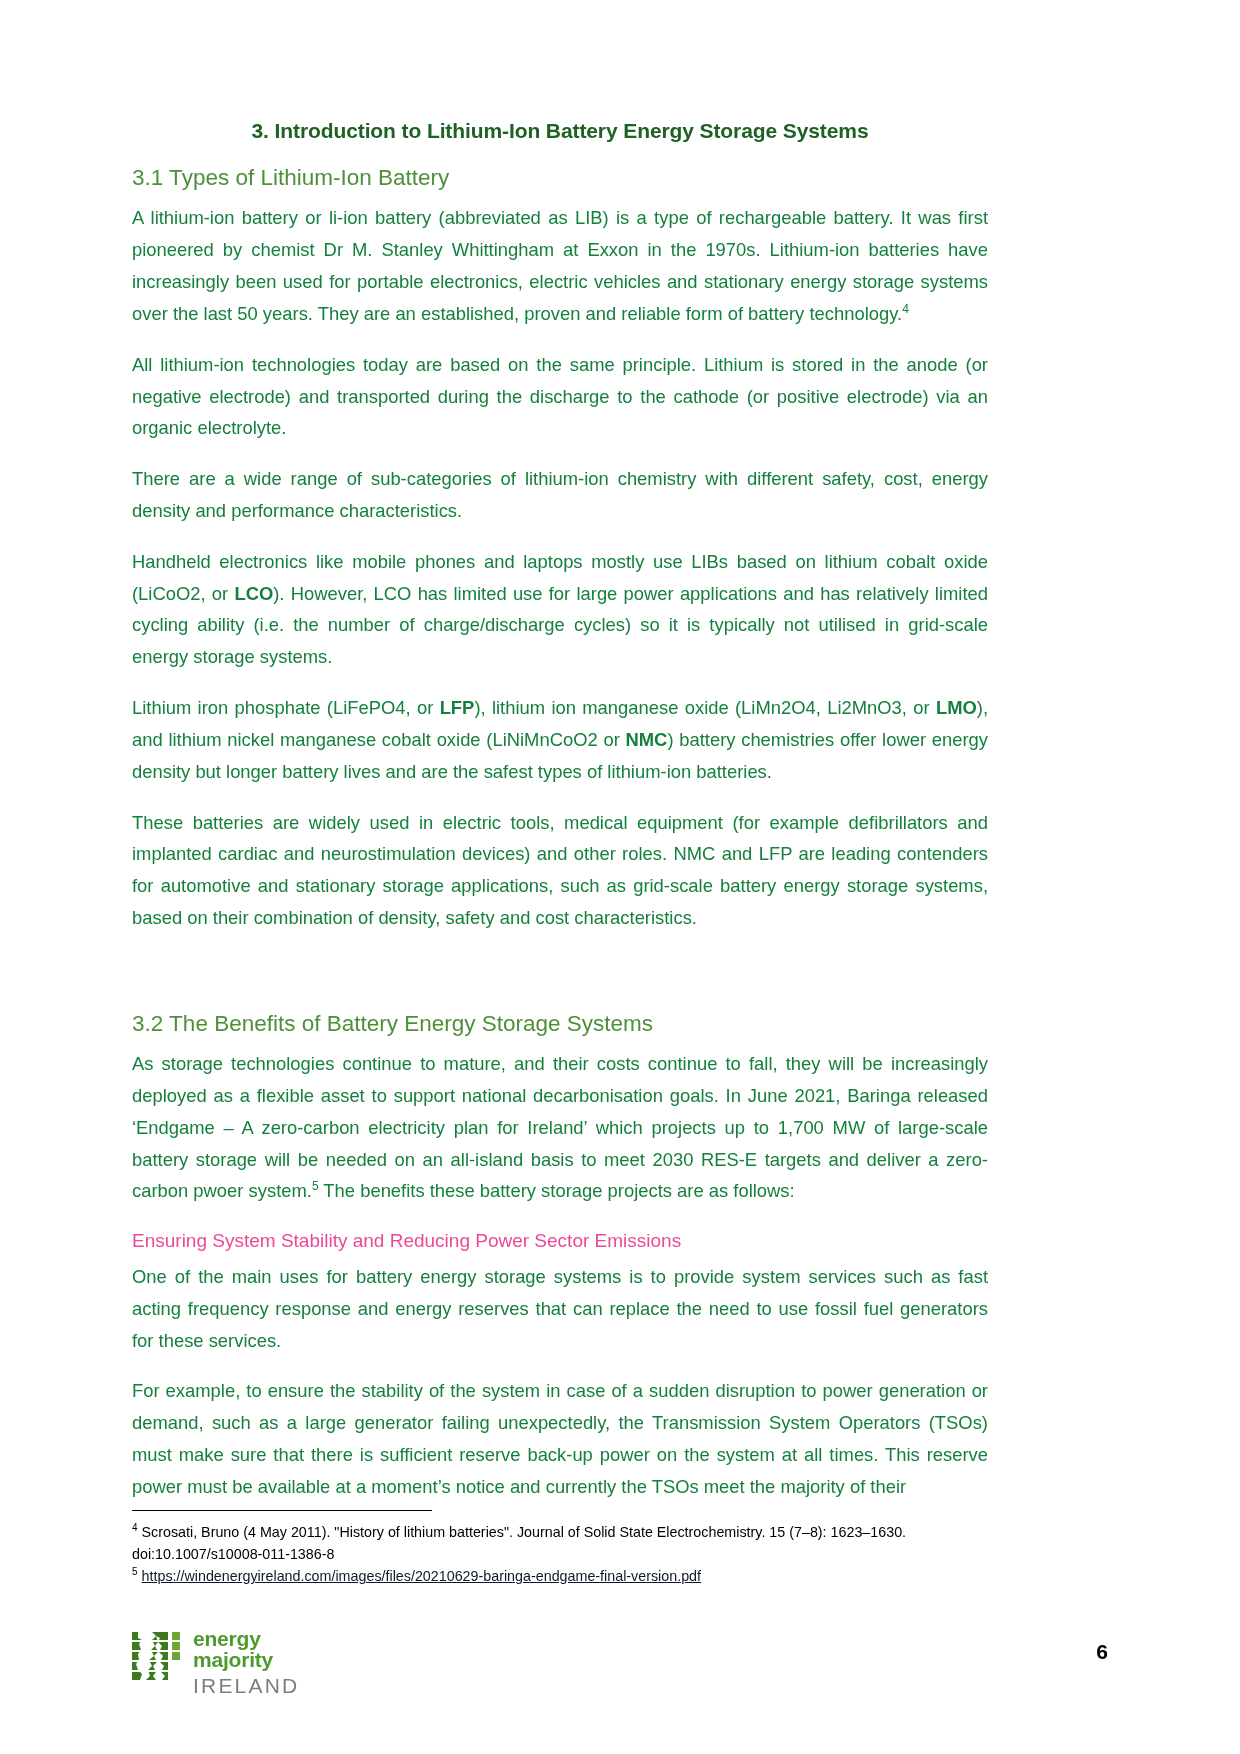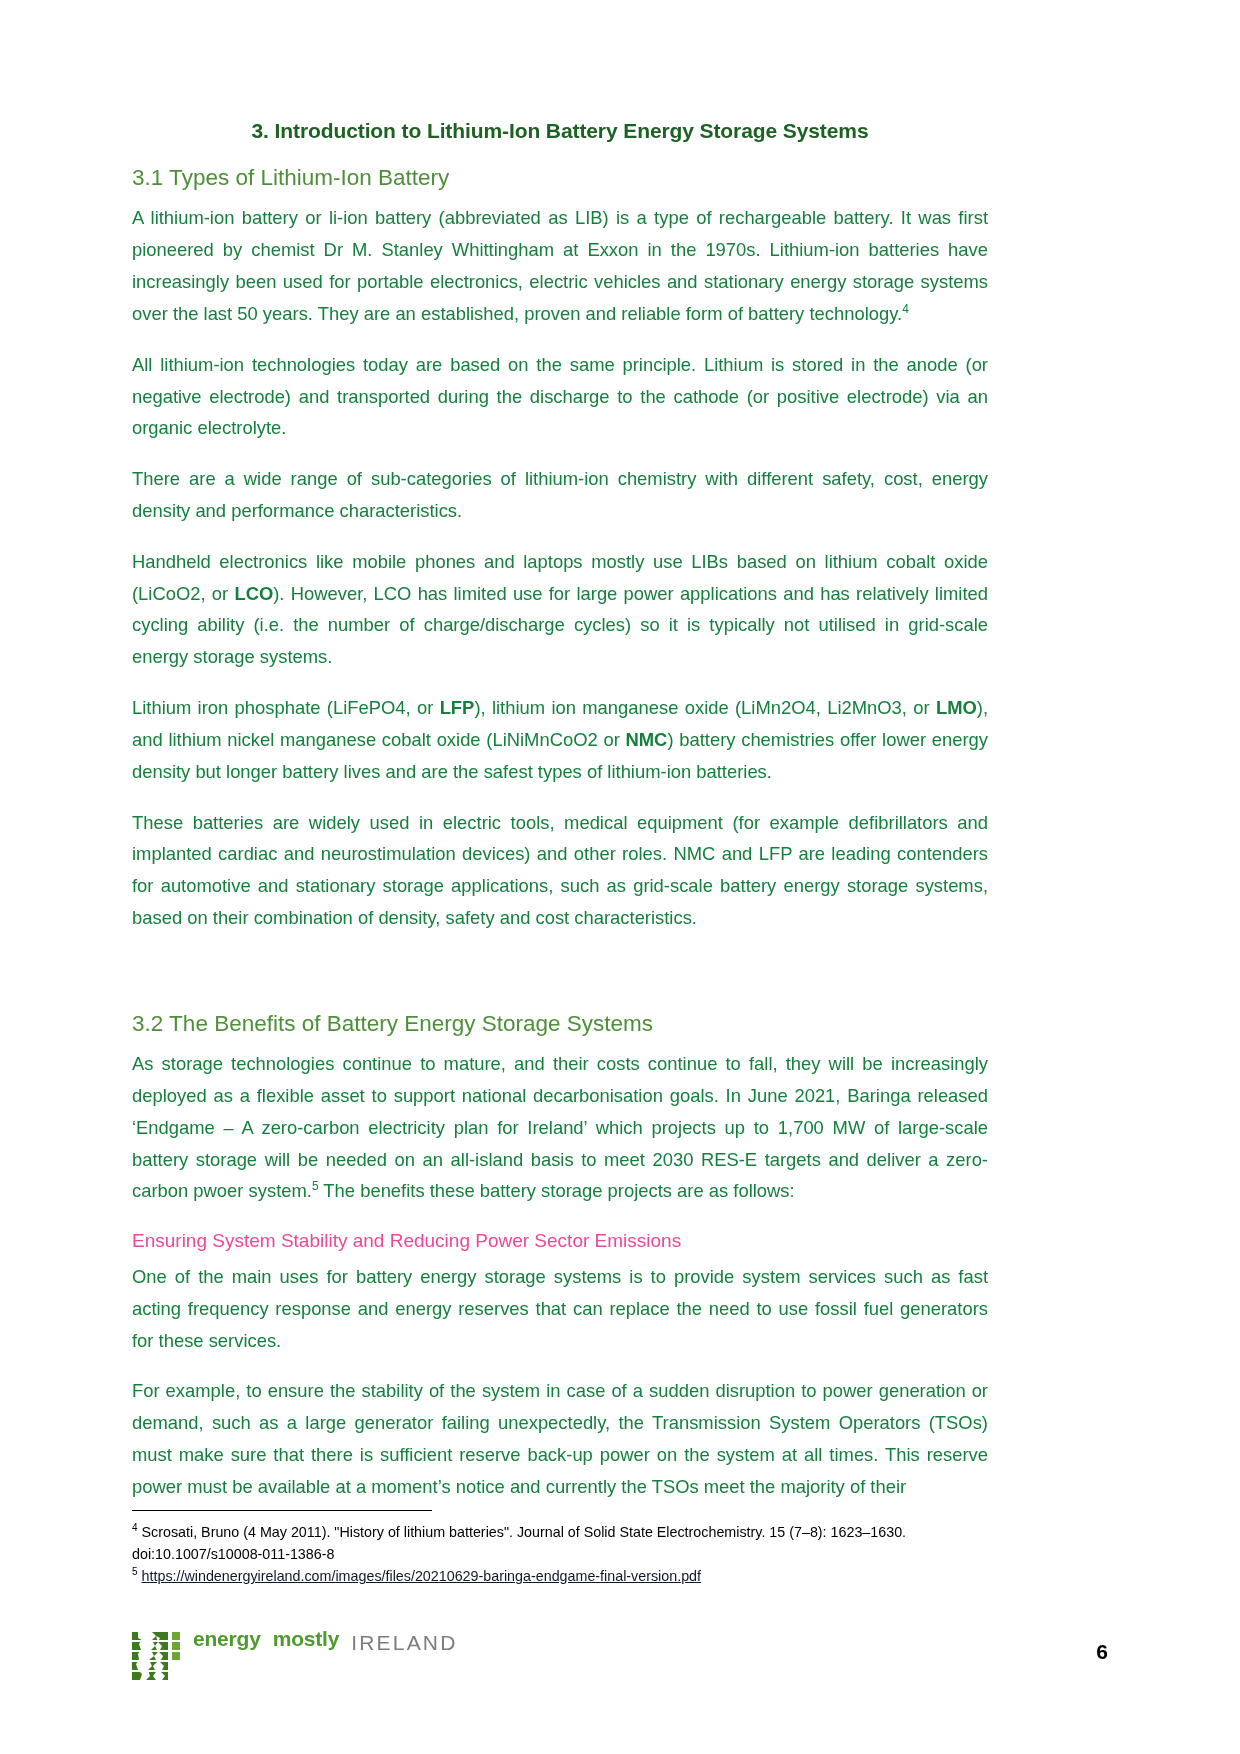--- a/index.html
+++ b/index.html
@@ -120,9 +120,8 @@
   }
   .logo-words {
     display: flex;
-    flex-direction: row;
+    flex-direction: column;
     justify-content: flex-start;
-    gap: 12px;
   }
   .logo-line1, .logo-line2 {
     font-size: 21px;

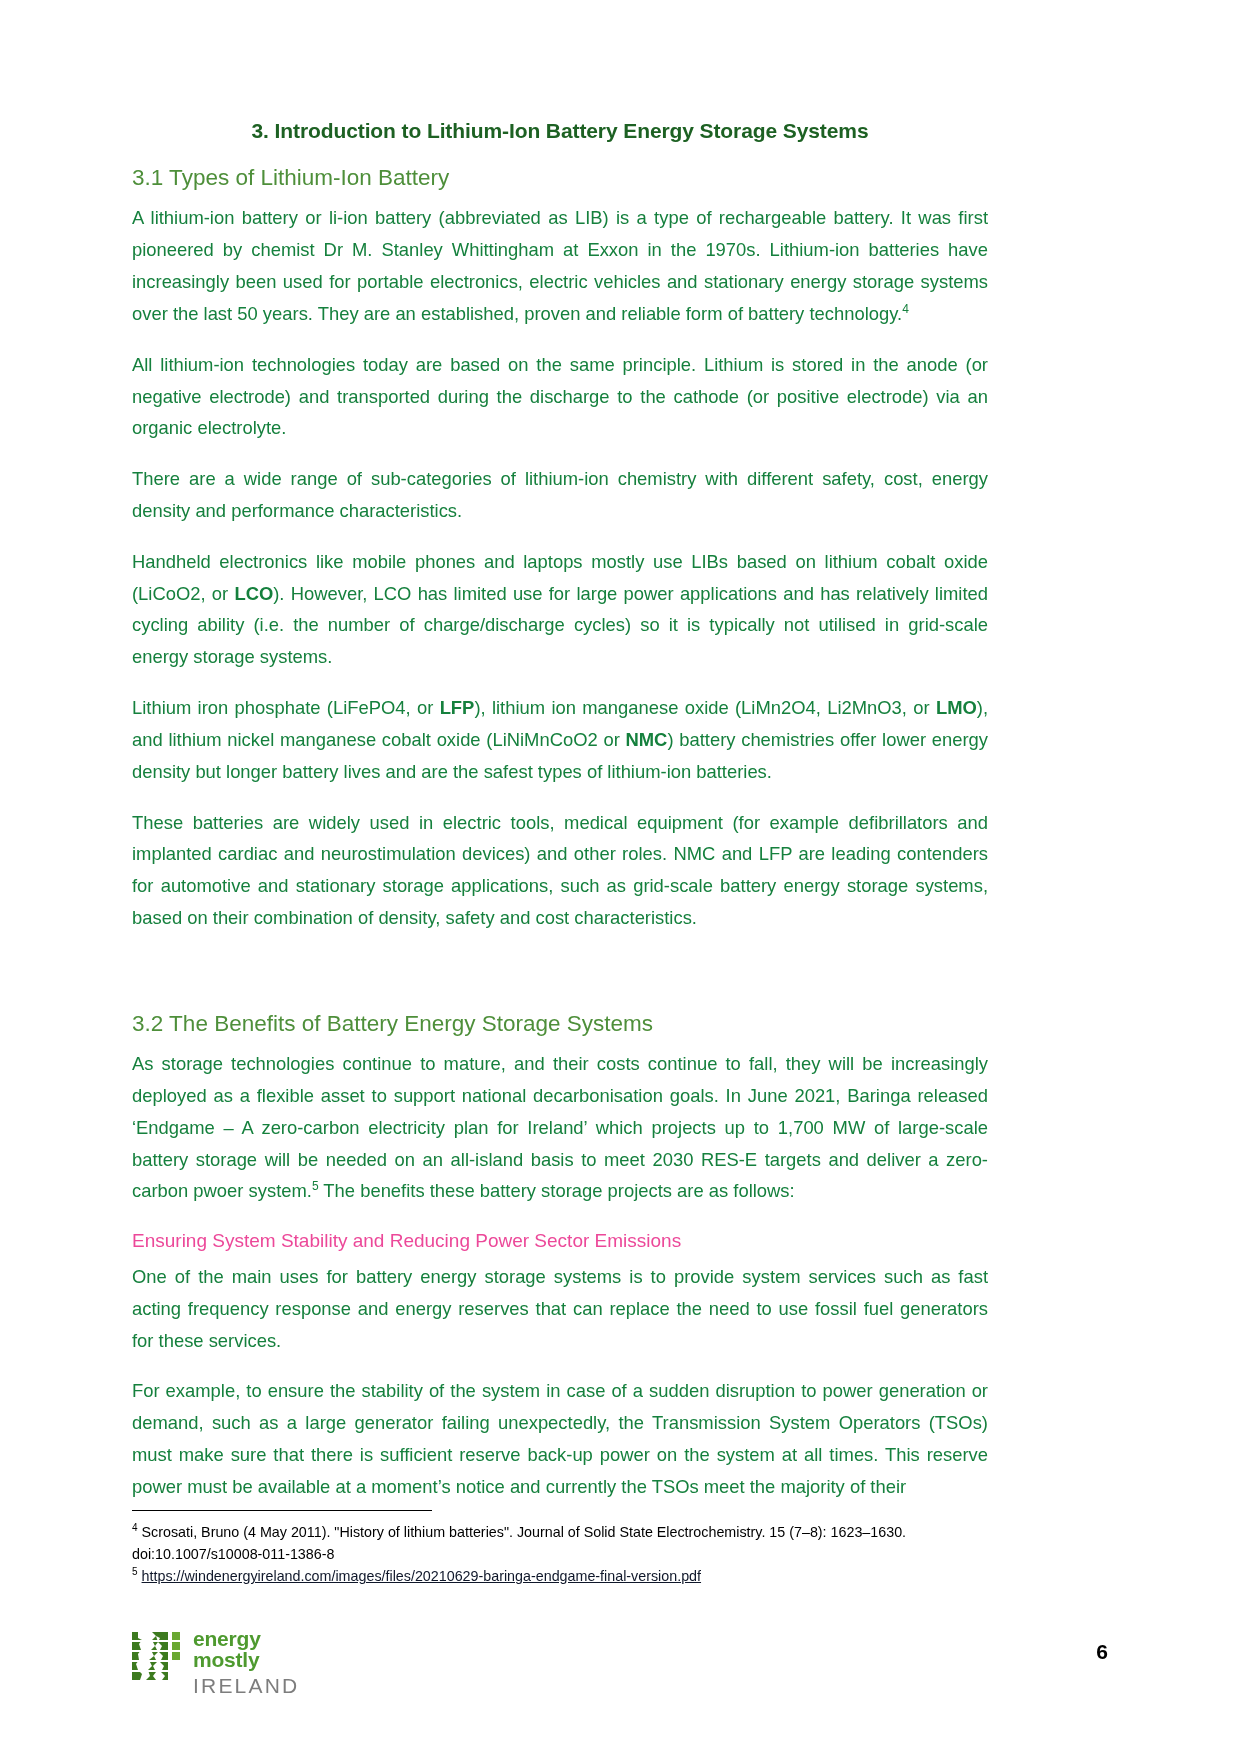--- a/index.html
+++ b/index.html
@@ -205,7 +205,7 @@
       </svg>
       <div class="logo-words">
         <span class="logo-line1">energy</span>
-        <span class="logo-line2">mostly</span>
+        <span class="logo-line2">majority</span>
         <span class="logo-line3">IRELAND</span>
       </div>
     </div>

